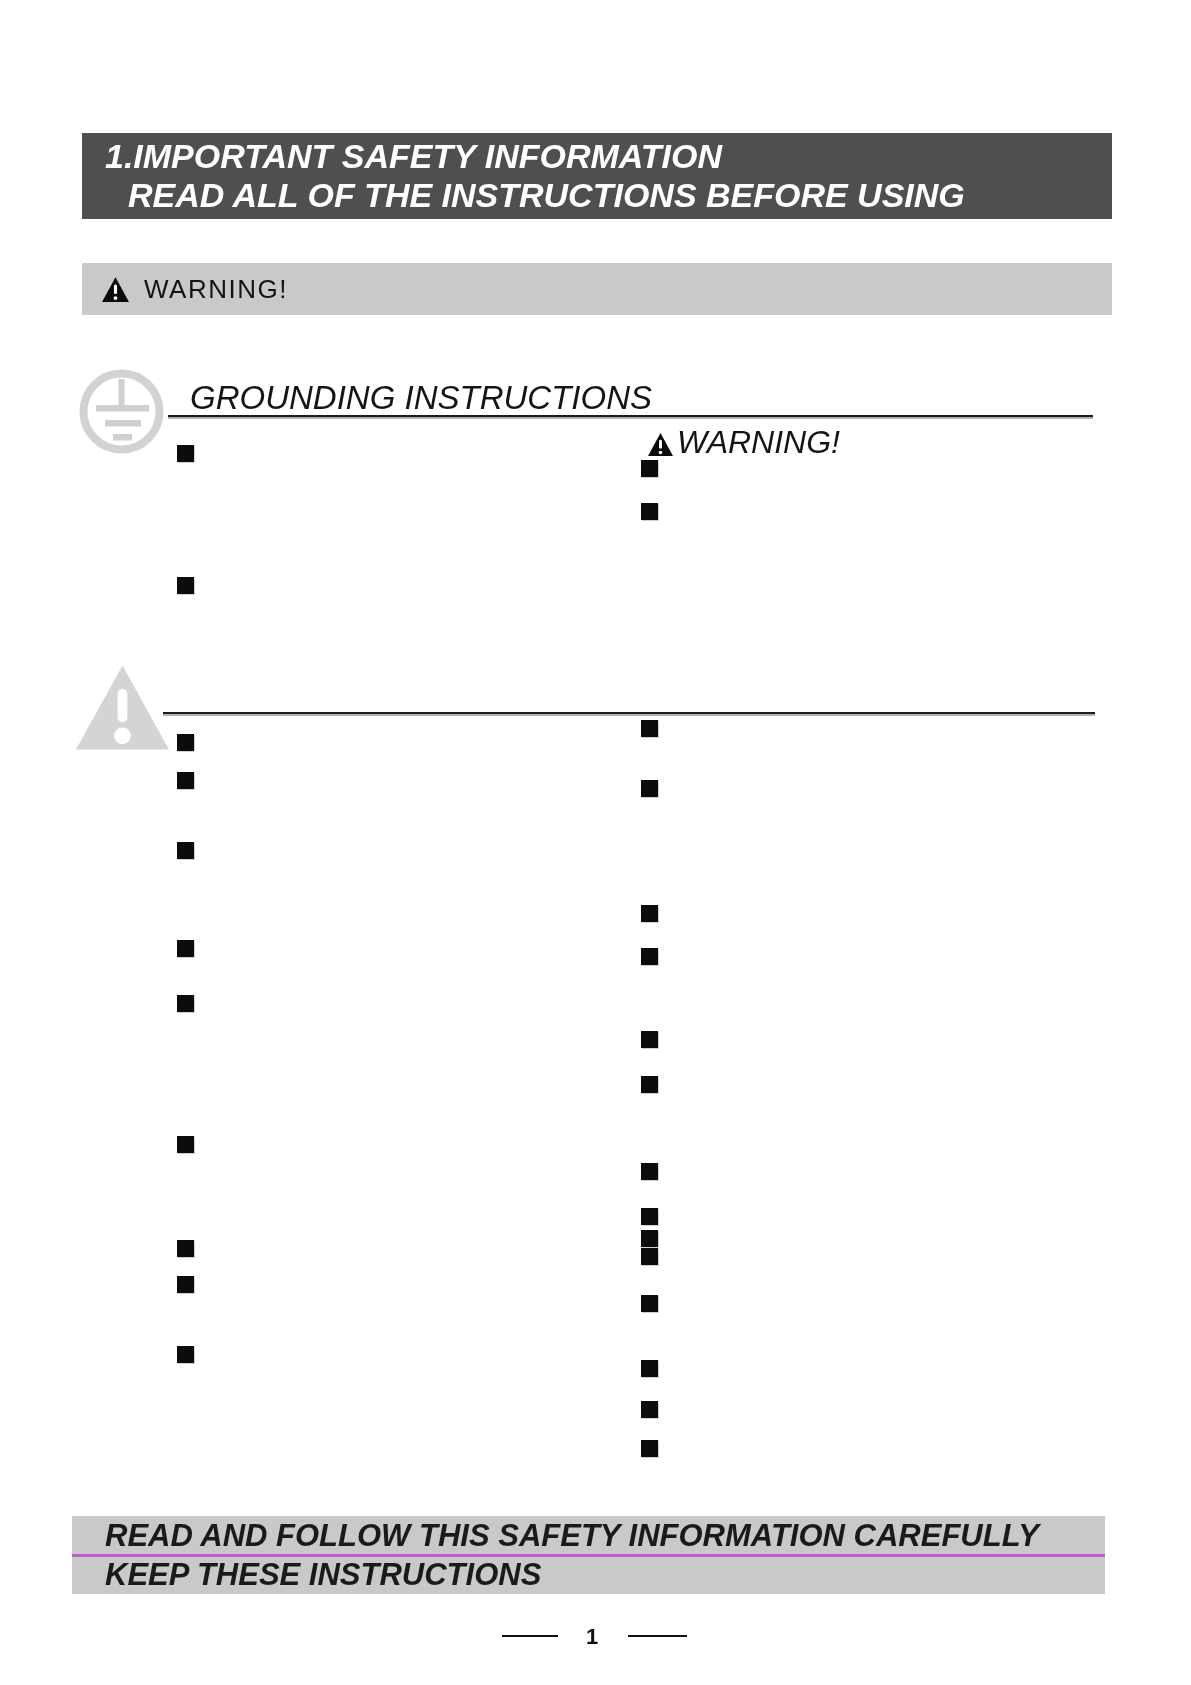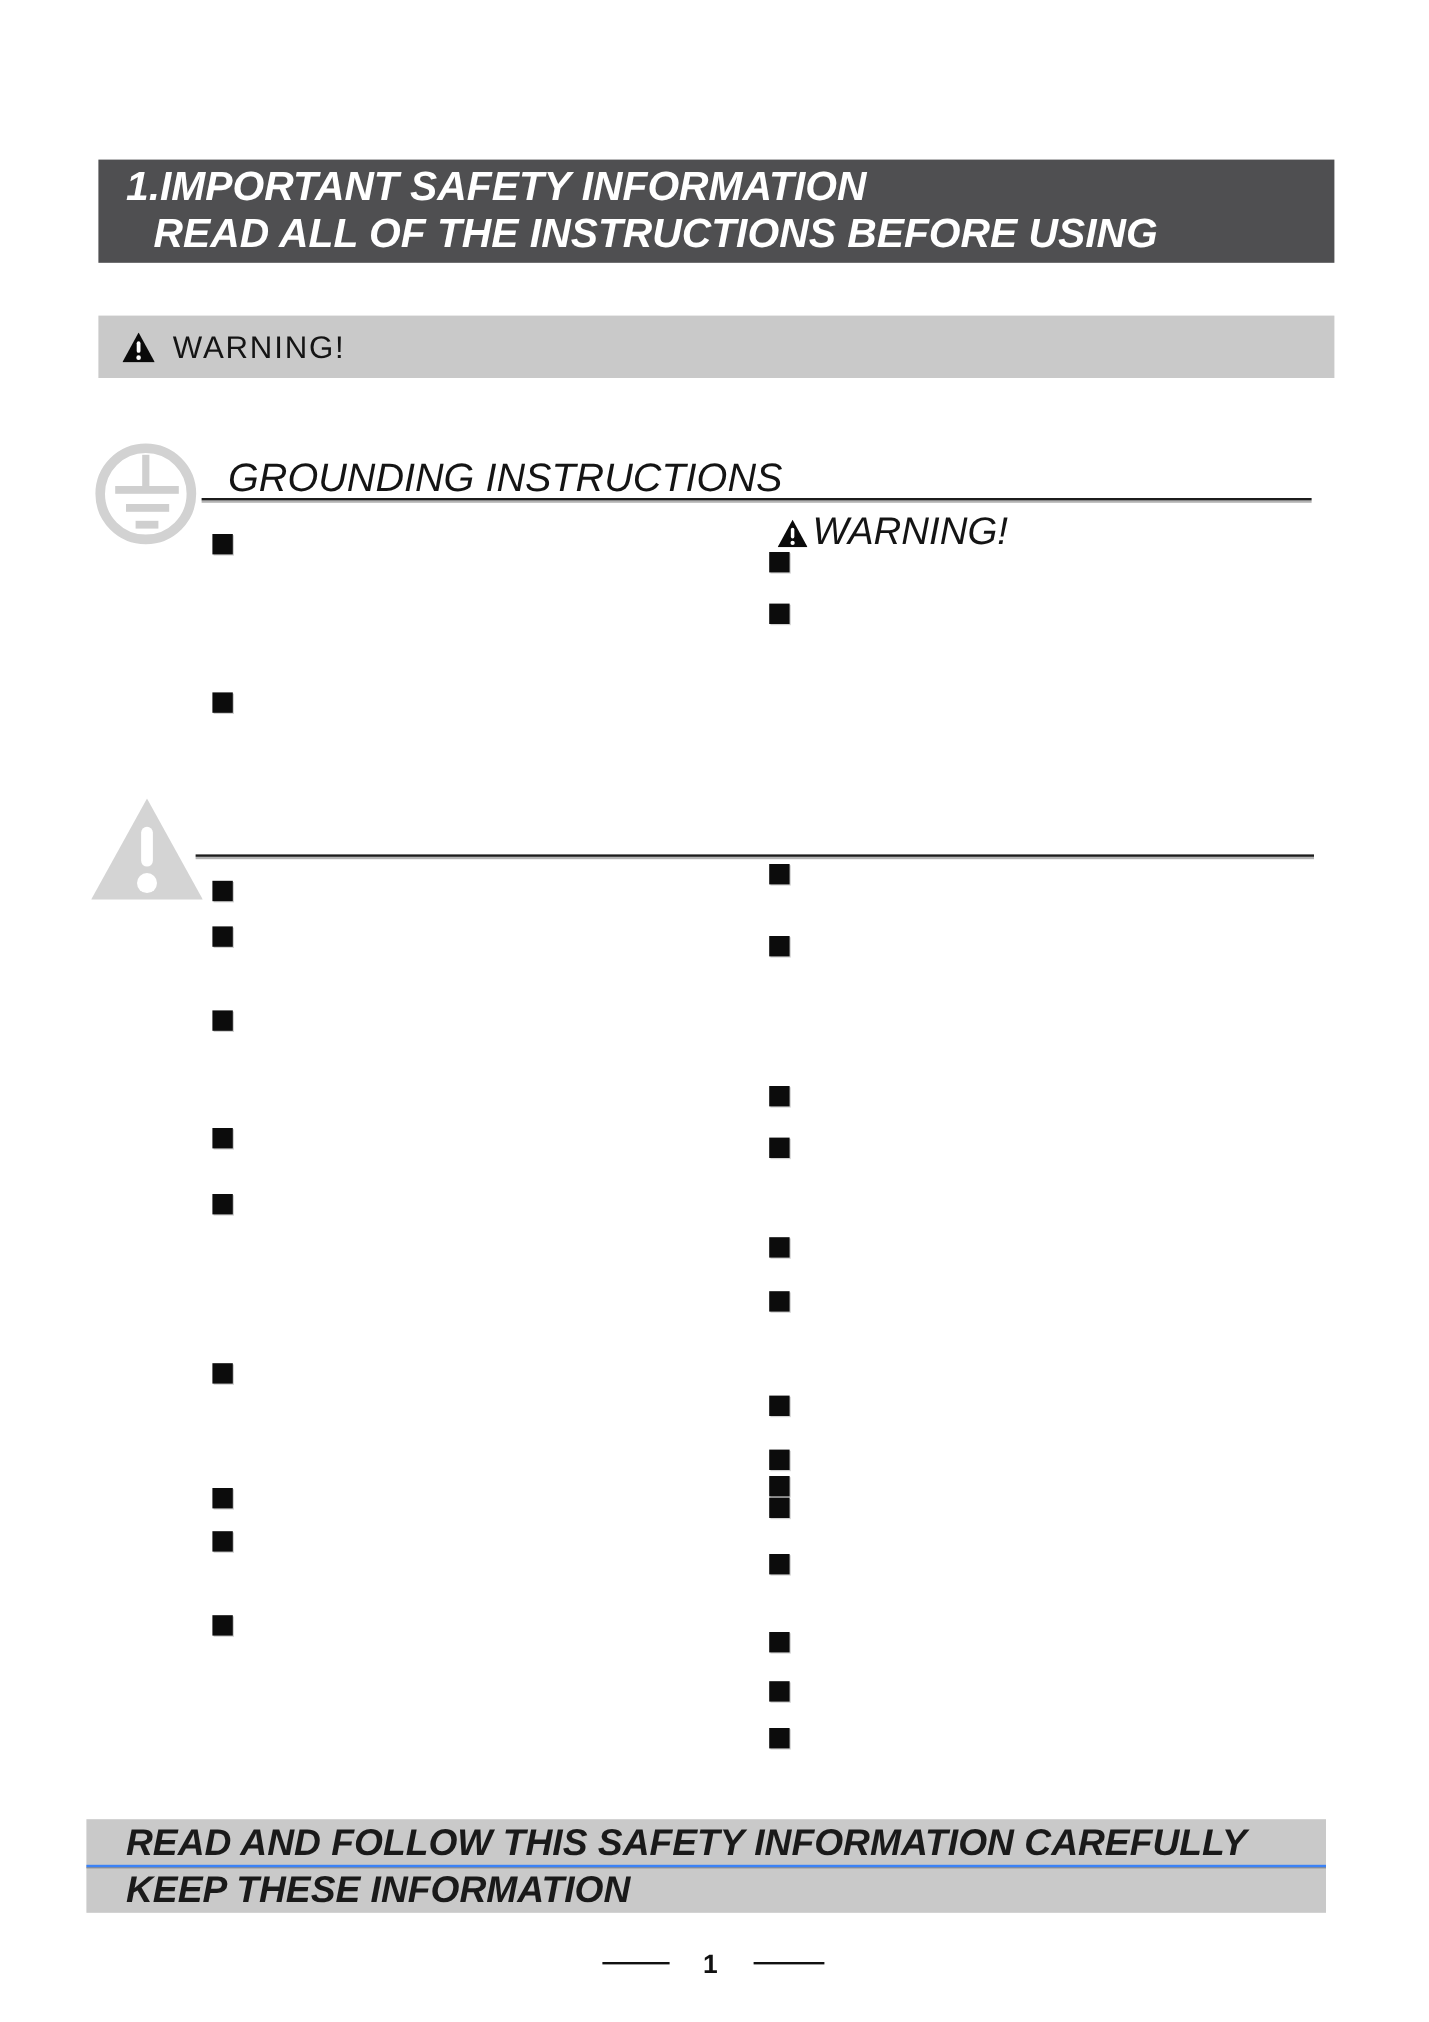--- a/index.html
+++ b/index.html
@@ -67,7 +67,7 @@
   }
   .fb-line1{
     padding:2px 0 0 33px;white-space:nowrap;
-    border-bottom:2px solid #3b82f6;box-shadow:0 1px 0 #8f8f8f;
+    border-bottom:2px solid #d946ef;box-shadow:0 1px 0 #8f8f8f;
   }
   .fb-line2{padding:1px 0 0 33px;white-space:nowrap;}
   

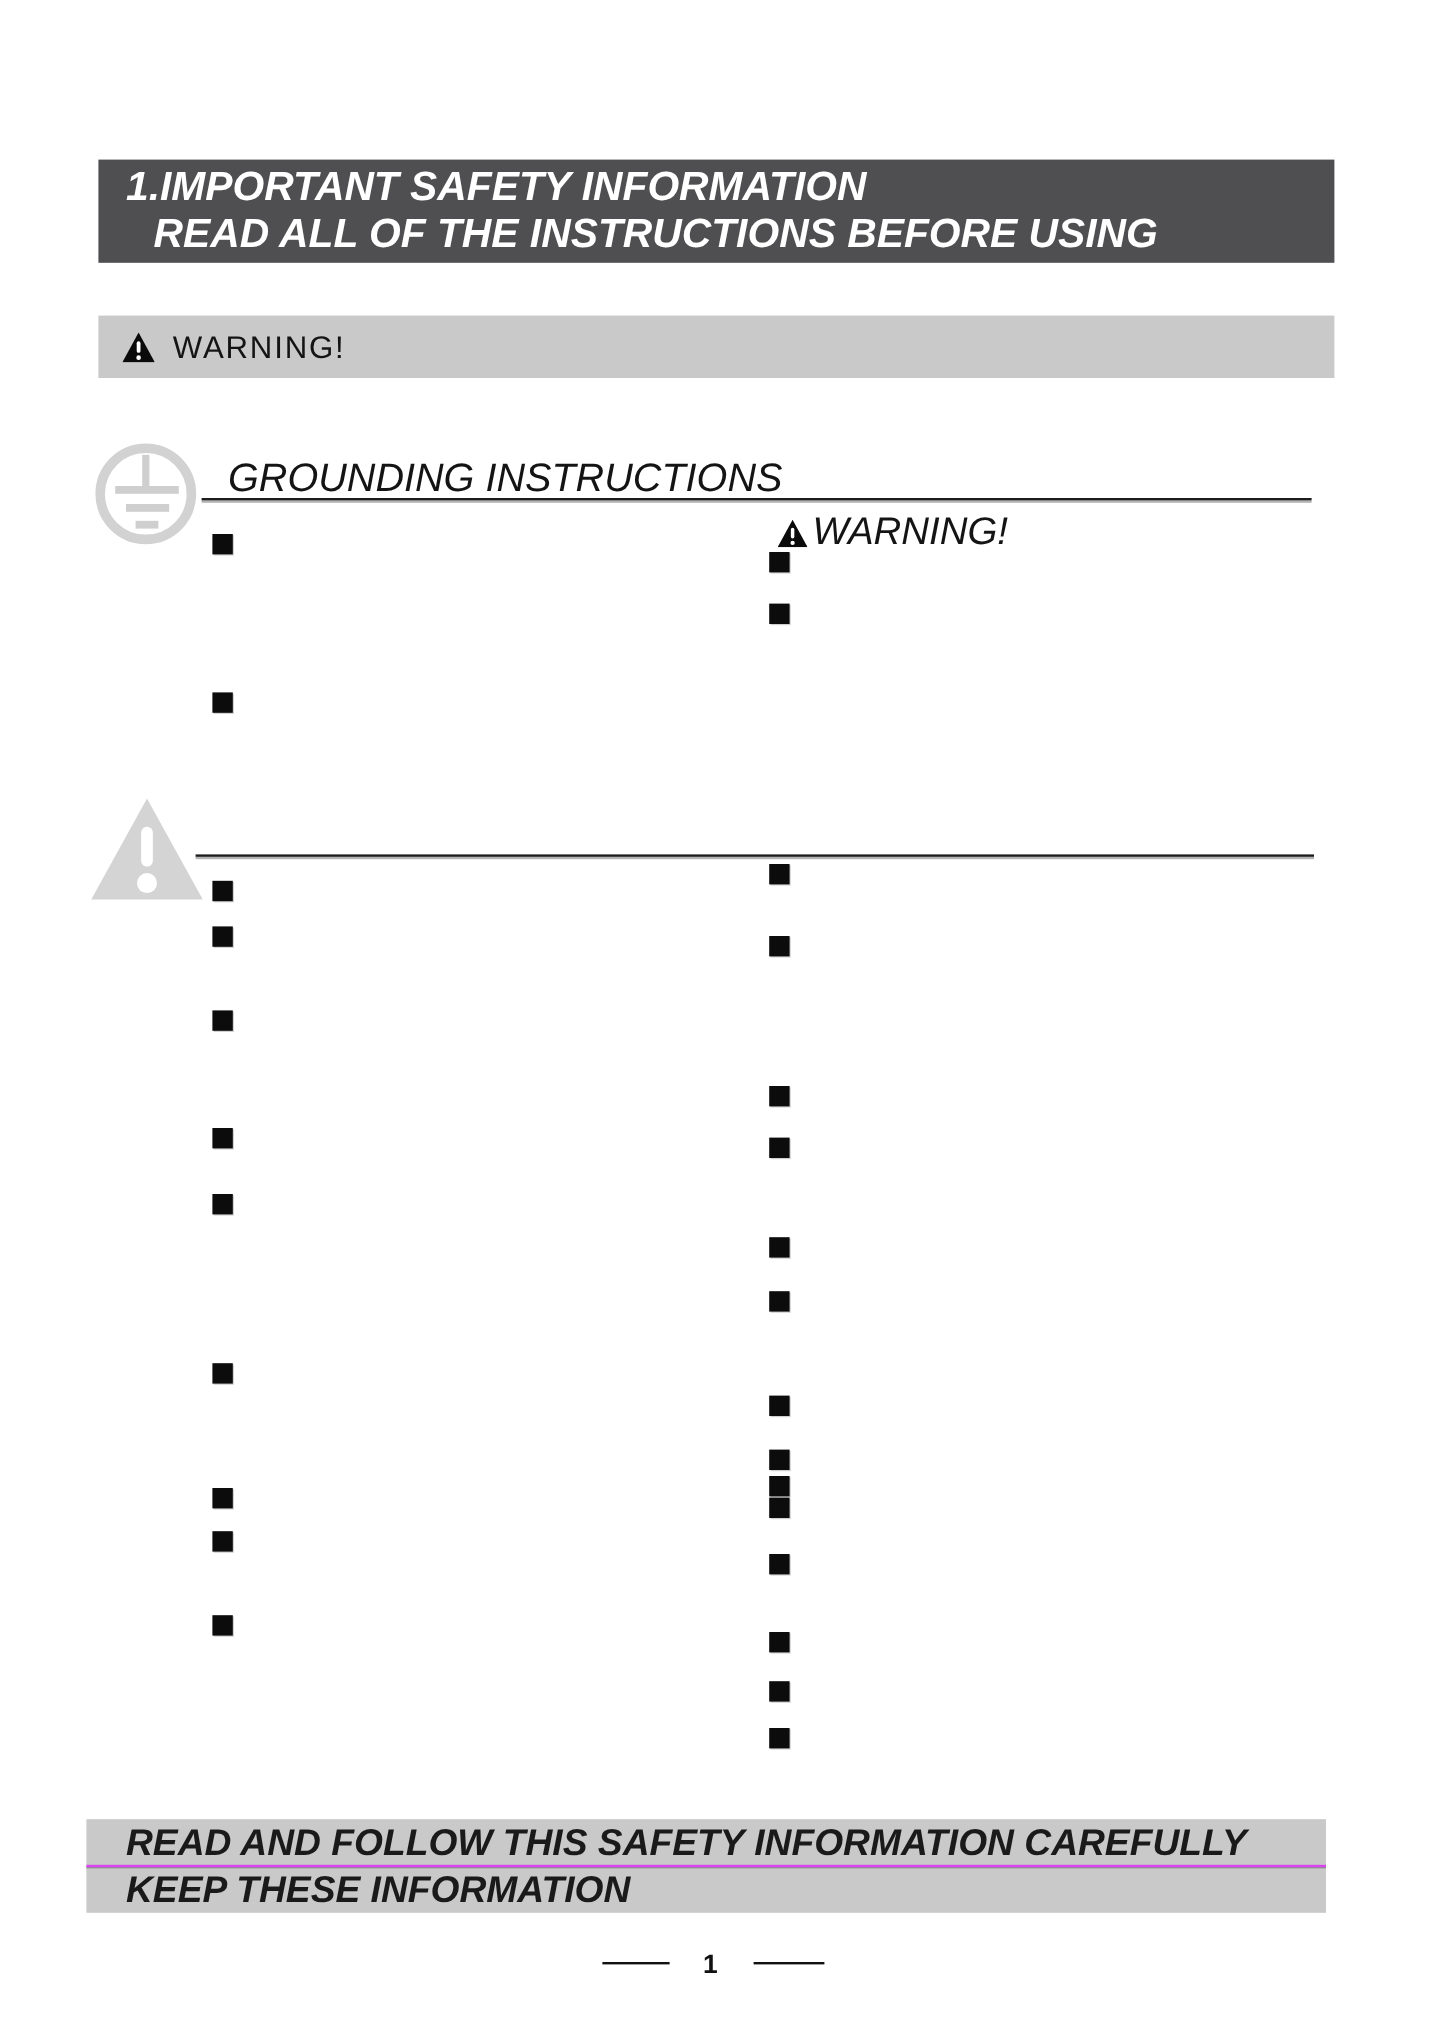--- a/index.html
+++ b/index.html
@@ -163,7 +163,7 @@
 
   <div class="footer-box">
     <div class="fb-line1">READ AND FOLLOW THIS SAFETY INFORMATION CAREFULLY</div>
-    <div class="fb-line2">KEEP THESE INFORMATION</div>
+    <div class="fb-line2">KEEP THESE INSTRUCTIONS</div>
   </div>
 
   <div class="pn-line pn-left"></div>

